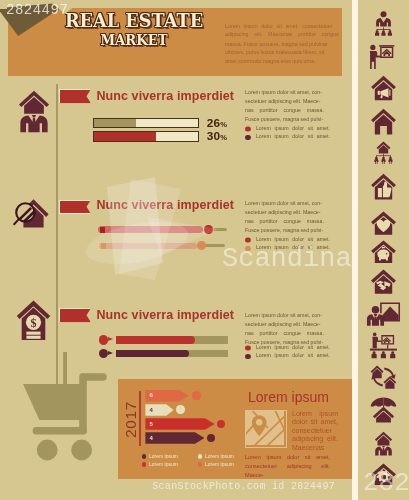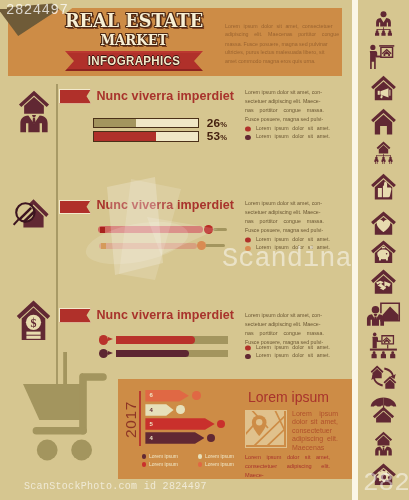--- a/index.html
+++ b/index.html
@@ -127,10 +127,6 @@
     <div id="header">
       <div id="title1" class="ttl">REAL ESTATE</div>
       <div id="title2" class="ttl">MARKET</div>
-      <div id="banner">
-        <div class="inner"></div>
-        <span>INFOGRAPHICS</span>
-      </div>
       <div id="hdrtext">
           <span>Lorem ipsum dolor sit amet, consectetuer</span>
           <span>adipiscing elit. Maecenas porttitor congue</span>

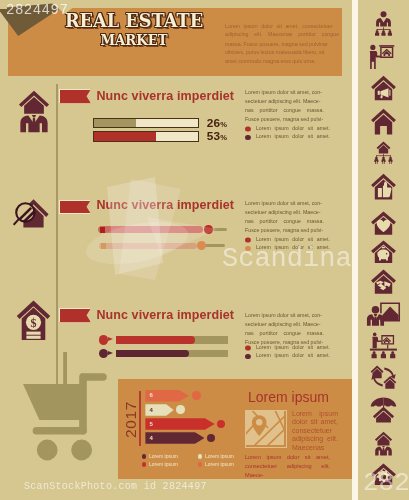--- a/index.html
+++ b/index.html
@@ -159,7 +159,7 @@
     <div class="pbar" style="left:92.9px;top:131px;width:106.2px">
       <i style="width:60%;background:#b0302a"></i>
       </div>
-    <div class="pct" style="left:206.7px;top:129.1px"><span>53</span><u>%</u></div>
+    <div class="pct" style="left:206.7px;top:129.1px"><span>30</span><u>%</u></div>
     <div class="copy" style="left:245px;top:88px">
         <span>Lorem ipsum dolor sit amet, con-</span>
         <span>sectetuer adipiscing elit. Maece-</span>

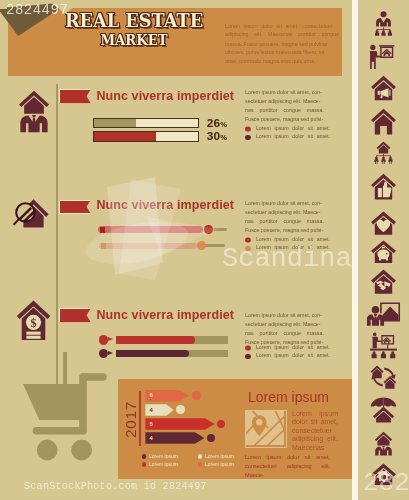--- a/index.html
+++ b/index.html
@@ -114,7 +114,7 @@
   #wm-num{left:6px;top:2px;font-size:14px;letter-spacing:.5px;opacity:.75;}
   #wm-big1{left:222px;top:244px;font-size:27px;opacity:.5;}
   #wm-big2{left:190px;top:268px;font-size:27px;opacity:.5;}
-  #wm-bot{left:0;top:481px;width:335px;text-align:left;font-size:10px;opacity:.62;letter-spacing:.3px;padding-left:24px;}
+  #wm-bot{left:0;top:481px;width:335px;text-align:right;font-size:10px;opacity:.62;letter-spacing:.3px;}
   #wm-num2{left:363px;top:468px;font-size:26px;opacity:.5;}
   #wm-logo{position:absolute;left:85px;top:175px;width:155px;height:115px;pointer-events:none;}
 </style>

